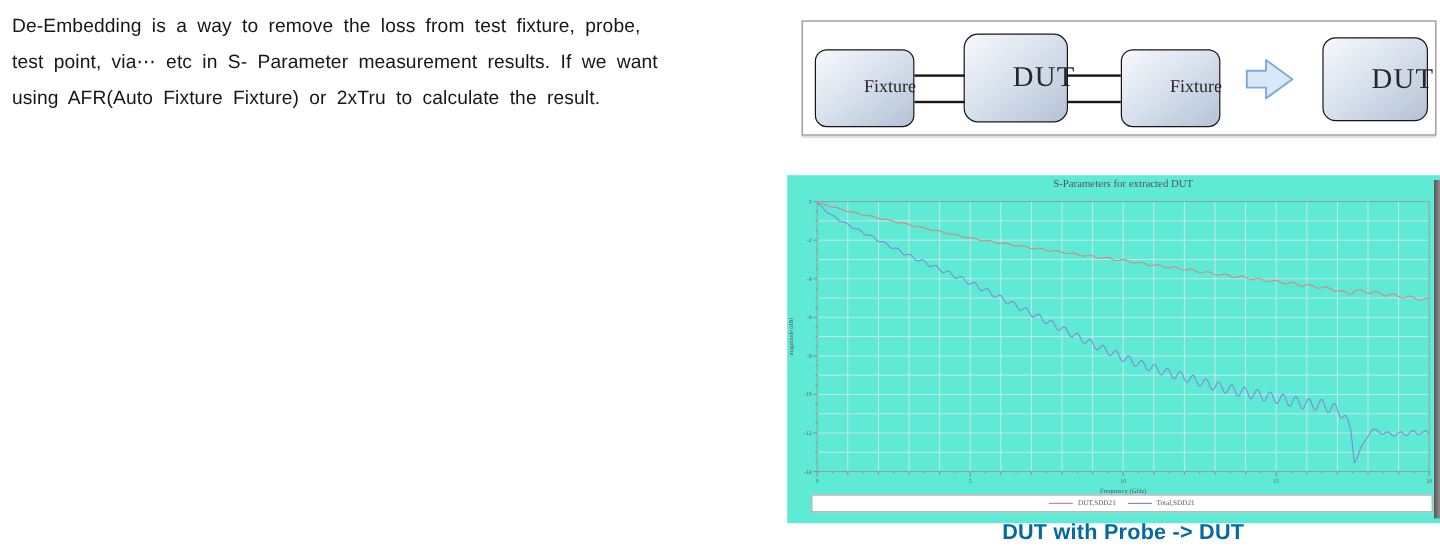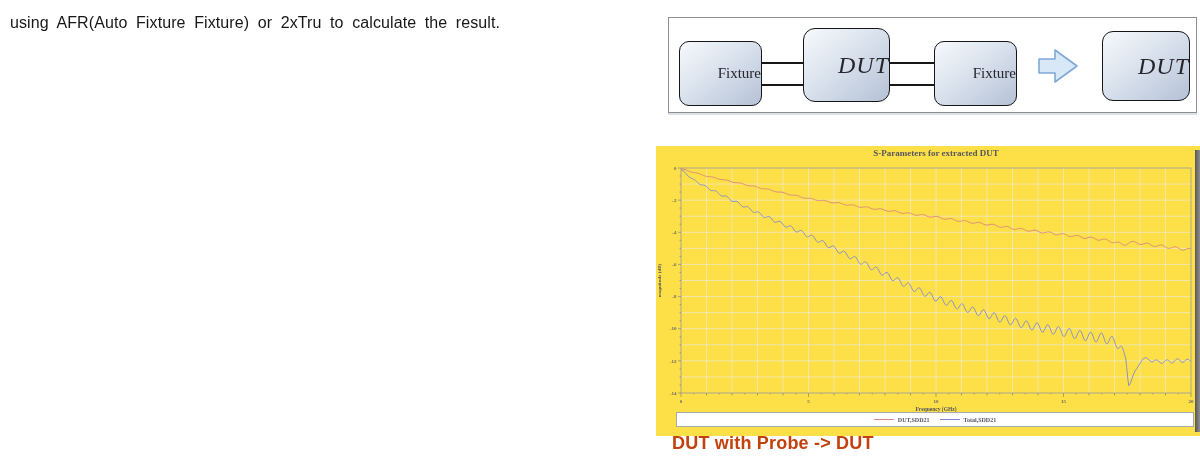--- a/index.html
+++ b/index.html
@@ -45,6 +45,7 @@
 <body>
 
 <div class="abs paragraph">
+  <div>De-Embedding is a way to remove the loss from test fixture, probe,</div>
   <div>using AFR(Auto Fixture Fixture) or 2xTru to calculate the result.</div>
 </div>
 

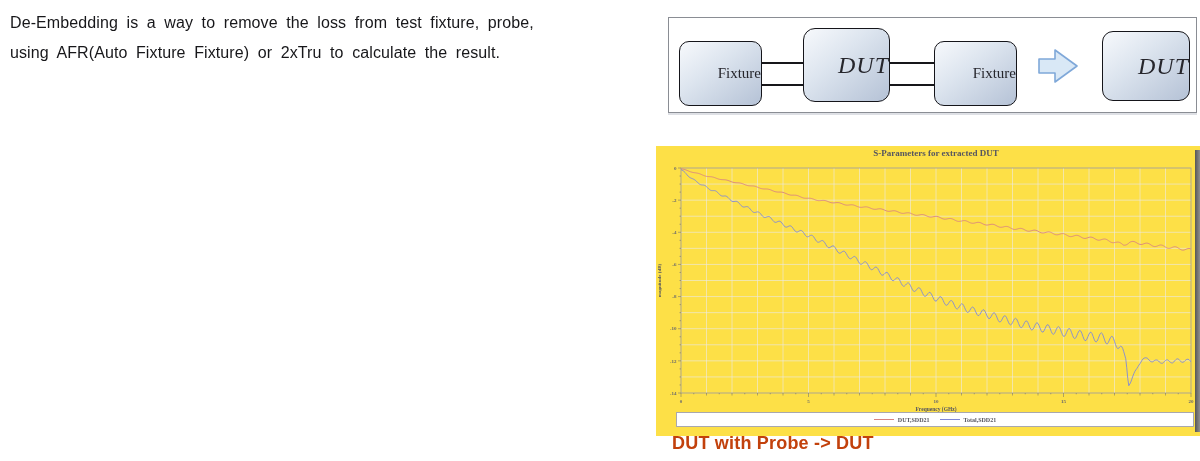--- a/index.html
+++ b/index.html
@@ -46,6 +46,7 @@
 
 <div class="abs paragraph">
   <div>De-Embedding is a way to remove the loss from test fixture, probe,</div>
+  <div>test point, via⋯ etc in S- Parameter measurement results. If we want</div>
   <div>using AFR(Auto Fixture Fixture) or 2xTru to calculate the result.</div>
 </div>
 

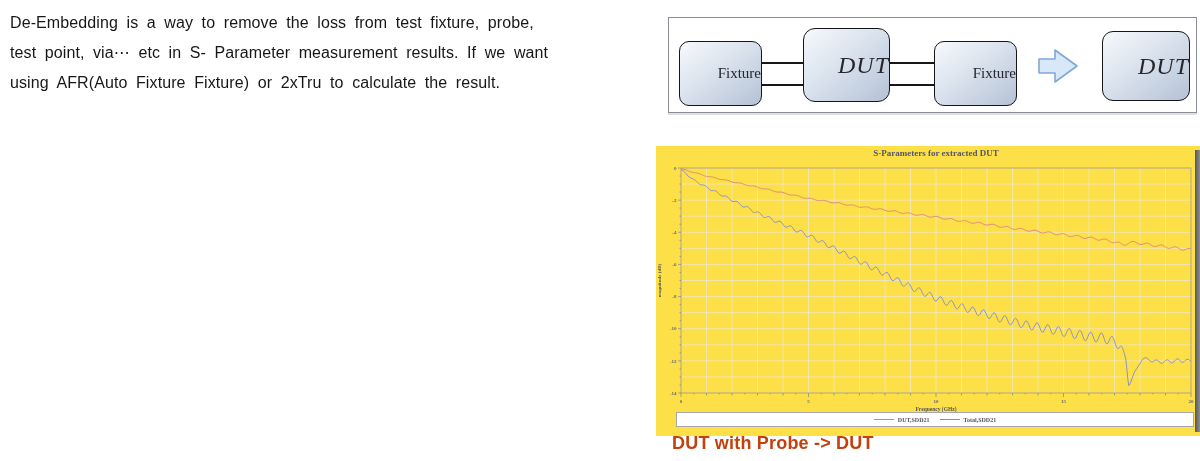--- a/index.html
+++ b/index.html
@@ -17,8 +17,8 @@
                    box-shadow:0 2px 0 rgba(200,204,212,0.6); }
   .node { position:absolute; border:1.6px solid #15151a; border-radius:10px;
           background:linear-gradient(to bottom right, #f7f9fc 0%, #dde5ef 40%, #b5c2d6 100%);
-          display:flex; align-items:center; justify-content:flex-end;
-          font-family:"Liberation Serif", serif; color:#26262c; }
+          display:flex; align-items:center; justify-content:flex-start;
+          font-family:"Liberation Serif", serif; color:#26262c;padding-left:40px; }
   .node-fixture { width:83px; height:65px; top:23px; font-size:15px; }
   .node-dut     { font-size:24px; letter-spacing:1px;font-style:italic; }
   .wire { position:absolute; height:2px; background:#17171a; }

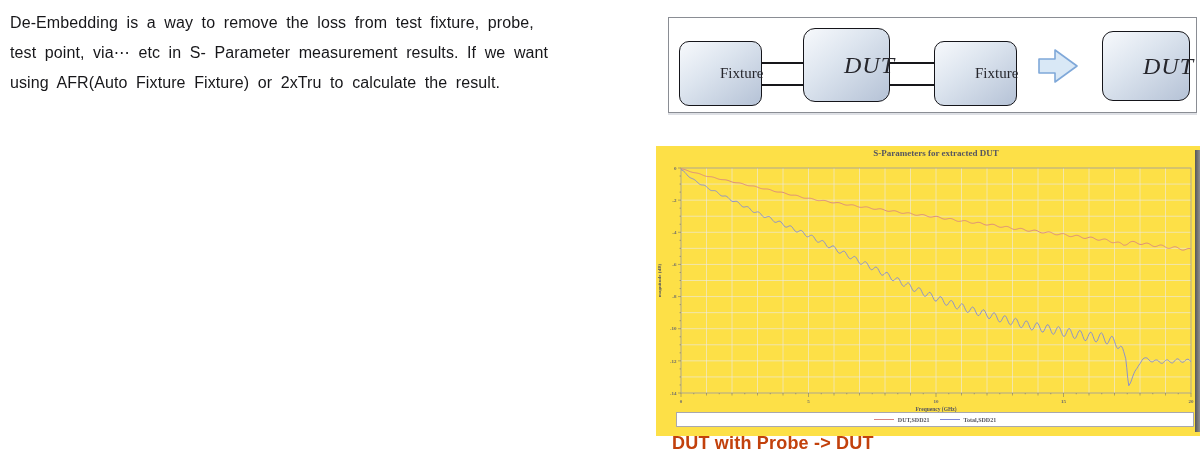--- a/index.html
+++ b/index.html
@@ -20,7 +20,7 @@
           display:flex; align-items:center; justify-content:flex-start;
           font-family:"Liberation Serif", serif; color:#26262c;padding-left:40px; }
   .node-fixture { width:83px; height:65px; top:23px; font-size:15px; }
-  .node-dut     { font-size:24px; letter-spacing:1px;font-style:italic; }
+  .node-dut     { font-size:24px; letter-spacing:1px; }
   .wire { position:absolute; height:2px; background:#17171a; }
 
   

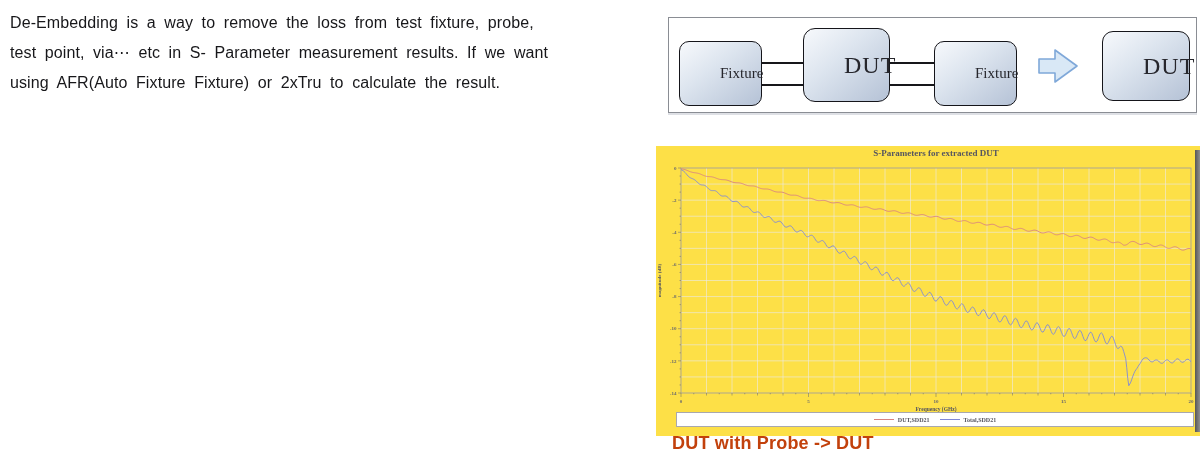--- a/index.html
+++ b/index.html
@@ -24,7 +24,7 @@
   .wire { position:absolute; height:2px; background:#17171a; }
 
   
-  .chart { left:656px; top:146px; width:544px; height:290px; background:#fde047;font-weight:bold; }
+  .chart { left:656px; top:146px; width:544px; height:290px; background:#5eead4; }
   .chart-title { position:absolute; top:2px; left:25px; width:510px; text-align:center;
                  font-family:"Liberation Serif", serif; font-size:9px; color:#565660; }
   .plot-svg { position:absolute; top:16px; left:0; }

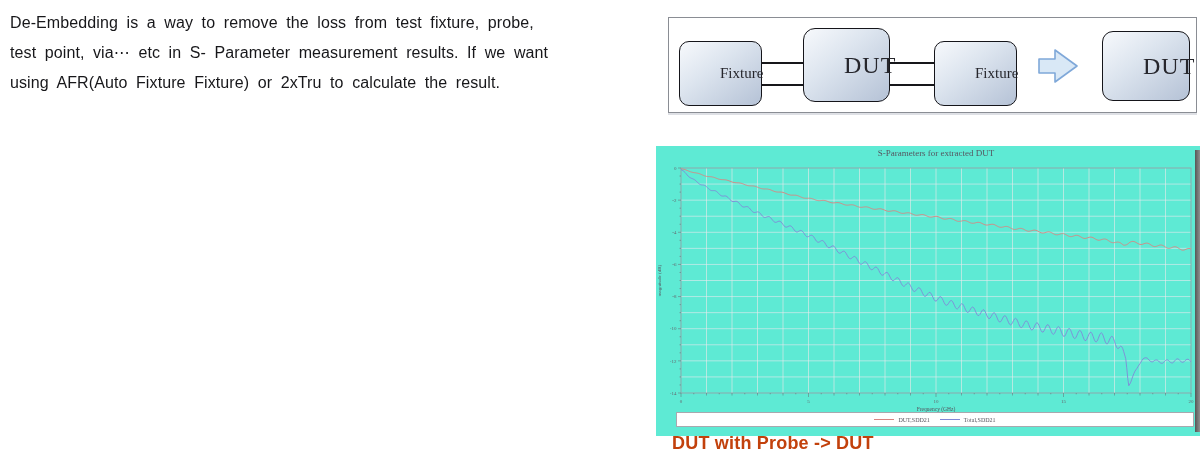--- a/index.html
+++ b/index.html
@@ -38,8 +38,8 @@
                 background:linear-gradient(to right,#565656,#8f8f8f); }
 
   
-  .caption { left:672px; top:433px; width:528px; text-align:left;
-             font-size:18px; font-weight:bold; color:#c2410c; letter-spacing:0.2px; }
+  .caption { left:672px; top:433px; width:528px; text-align:center;
+             font-size:18px; font-weight:bold; color:#0369a1; letter-spacing:0.2px; }
 </style>
 </head>
 <body>

